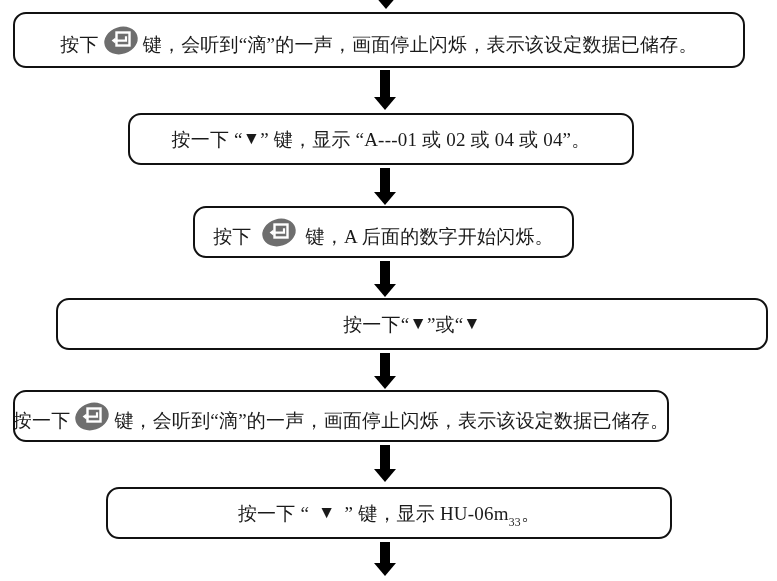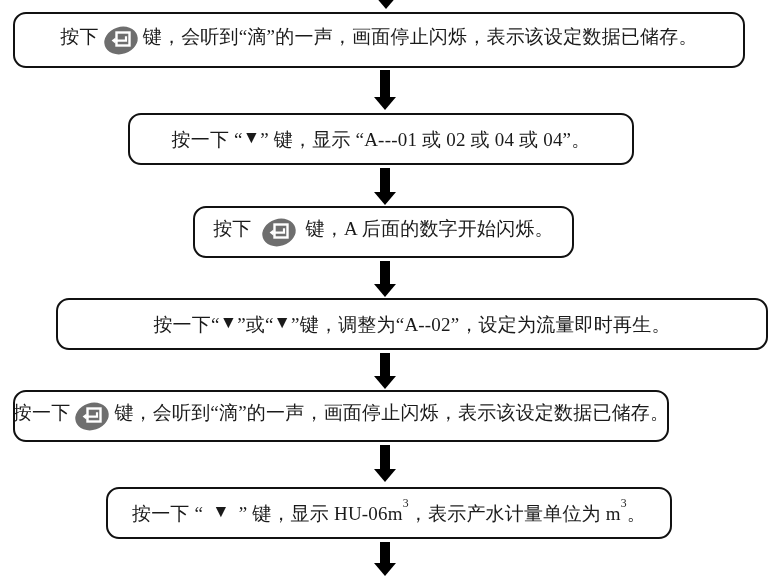--- a/index.html
+++ b/index.html
@@ -38,7 +38,7 @@
     line-height: 1;
     letter-spacing: 0.2px;
     display: inline-flex;
-    align-items: flex-start;
+    align-items: flex-end;
     font-family: Liberation Serif, serif;
   }
   .node-text .seg {

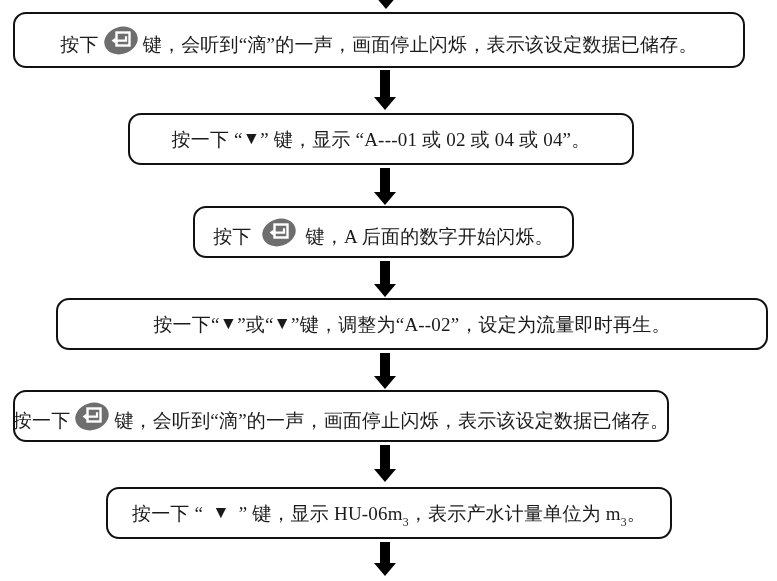--- a/index.html
+++ b/index.html
@@ -179,7 +179,6 @@
       <span class="seg tri">▼</span>
       <span class="seg">”或“</span>
       <span class="seg tri">▼</span>
-      <span class="seg">”键，调整为“A--02”，设定为流量即时再生。</span>
     </div>
   </div>
 

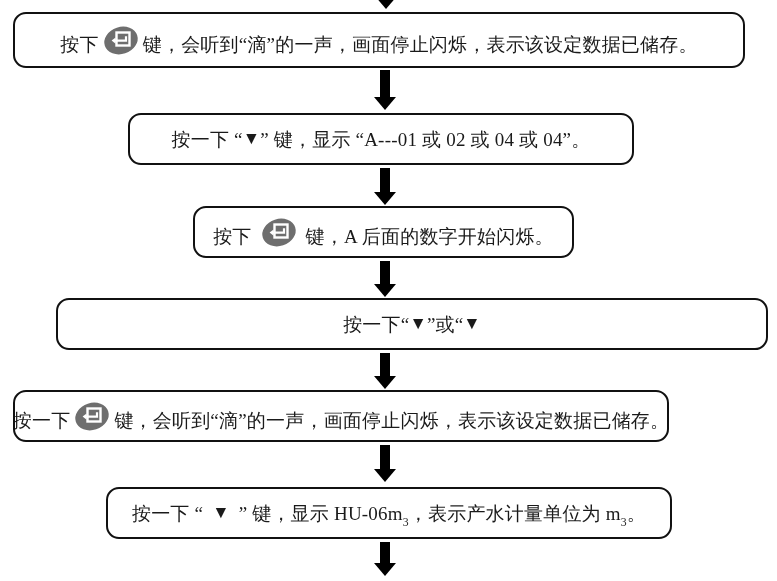--- a/index.html
+++ b/index.html
@@ -213,7 +213,6 @@
       <span class="seg tri" style="margin:0 9px;">▼</span>
       <span class="seg">” 键，显示 HU-06m</span>
       <span class="sup">3</span>
-      <span class="seg">，表示产水计量单位为 m</span>
       <span class="sup">3</span>
       <span class="seg">。</span>
     </div>

